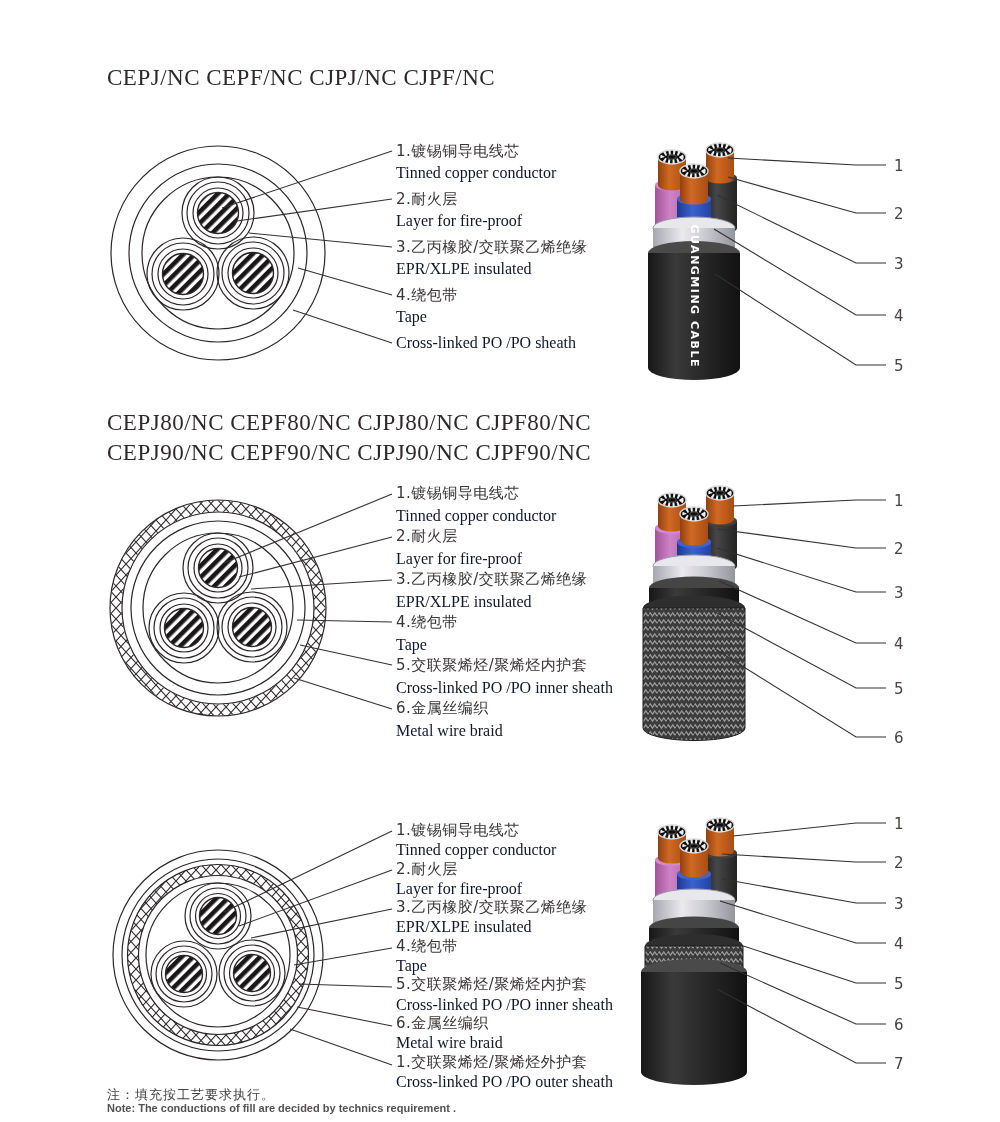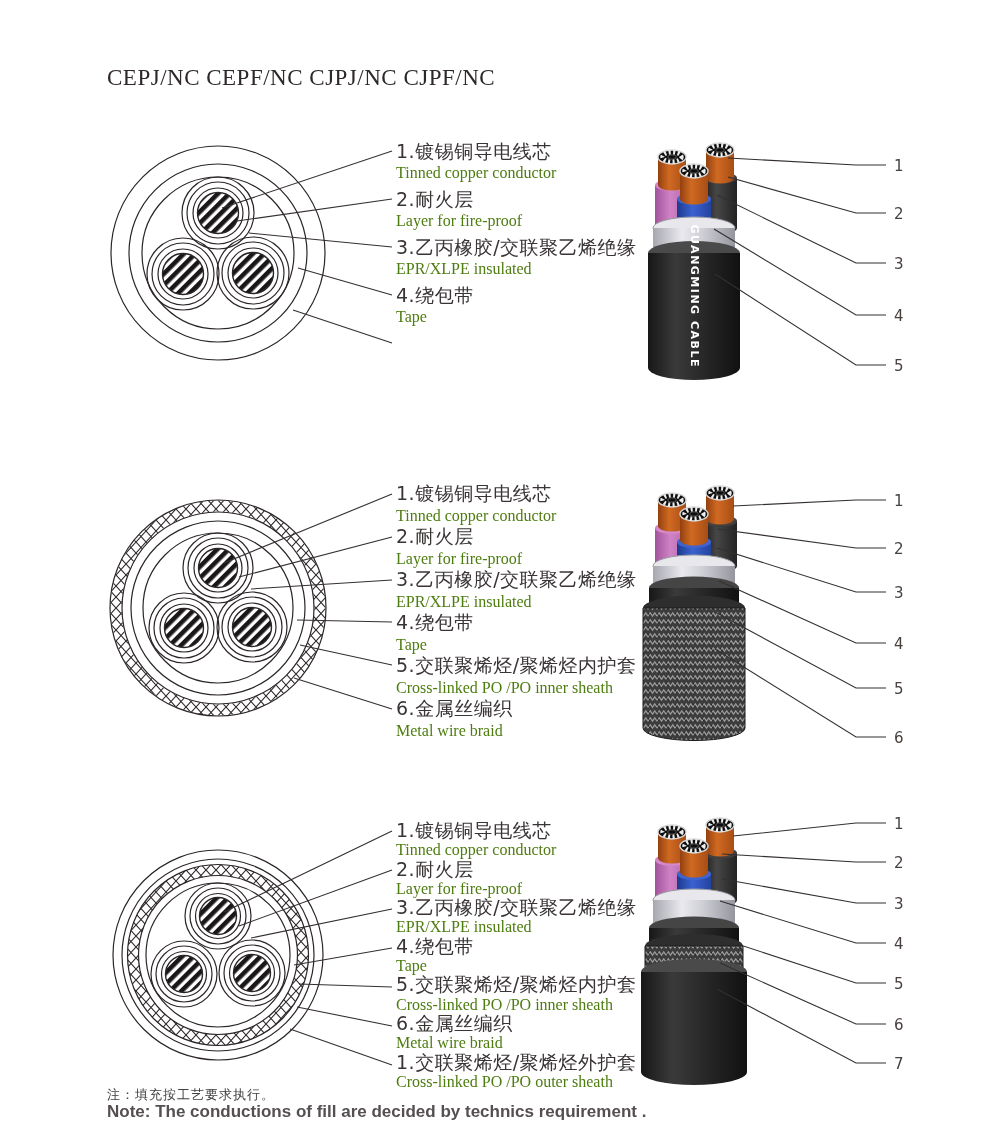--- a/index.html
+++ b/index.html
@@ -9,7 +9,7 @@
   .title{position:absolute;left:107px;font-family:"Liberation Serif", serif;
          font-size:23px;line-height:30px;color:#2e2829;letter-spacing:0.5px;white-space:nowrap;font-weight:400;}
   .labels{position:absolute;left:396px;width:260px;}
-  .lbl .zh{font-family:"DejaVu Sans", sans-serif;font-size:19px;color:#3a3435;letter-spacing:0.5px;white-space:nowrap;}
+  .lbl .zh{font-family:"DejaVu Sans", sans-serif;font-size:15px;color:#3a3435;letter-spacing:0.5px;white-space:nowrap;}
   .lbl .en{font-family:"Liberation Serif", serif;font-size:16px;color:#4d7c0f;white-space:nowrap;}
   .labels-0 .lbl{height:48px;}
   .labels-0 .zh{line-height:22px;}

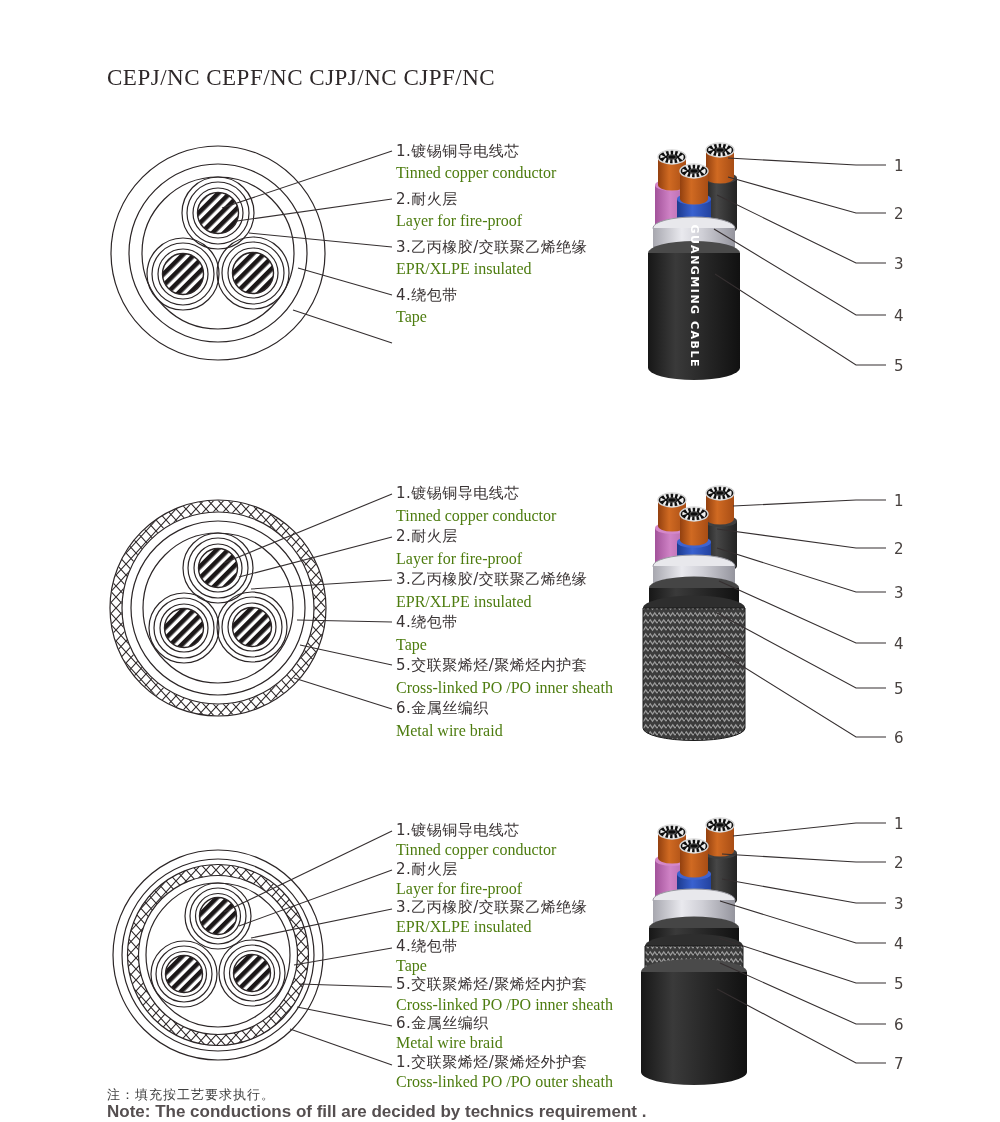--- a/index.html
+++ b/index.html
@@ -10,7 +10,7 @@
          font-size:23px;line-height:30px;color:#2e2829;letter-spacing:0.5px;white-space:nowrap;font-weight:400;}
   .labels{position:absolute;left:396px;width:260px;}
   .lbl .zh{font-family:"DejaVu Sans", sans-serif;font-size:15px;color:#3a3435;letter-spacing:0.5px;white-space:nowrap;}
-  .lbl .en{font-family:"Liberation Serif", serif;font-size:16px;color:#4d7c0f;white-space:nowrap;}
+  .lbl .en{font-family:"Liberation Serif", serif;font-size:16px;color:#0f172a;white-space:nowrap;}
   .labels-0 .lbl{height:48px;}
   .labels-0 .zh{line-height:22px;}
   .labels-0 .en{line-height:22px;}

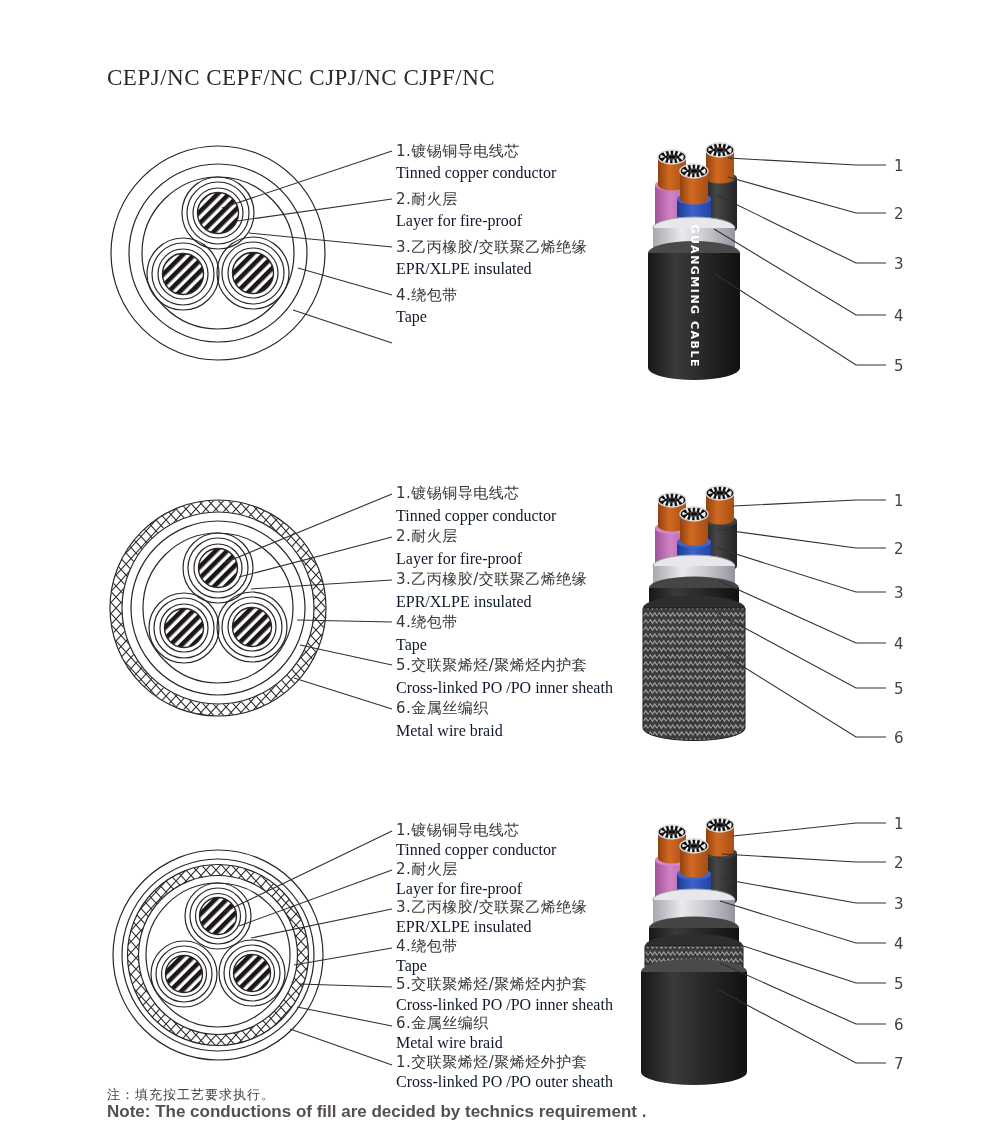--- a/index.html
+++ b/index.html
@@ -341,6 +341,7 @@
         <div class="en">Tape</div>
       </div>
       <div class="lbl">
+        <div class="en">Cross-linked PO /PO sheath</div>
       </div>
     </div>
   <div id="labels-1" class="labels labels-1" style="top:483px;">

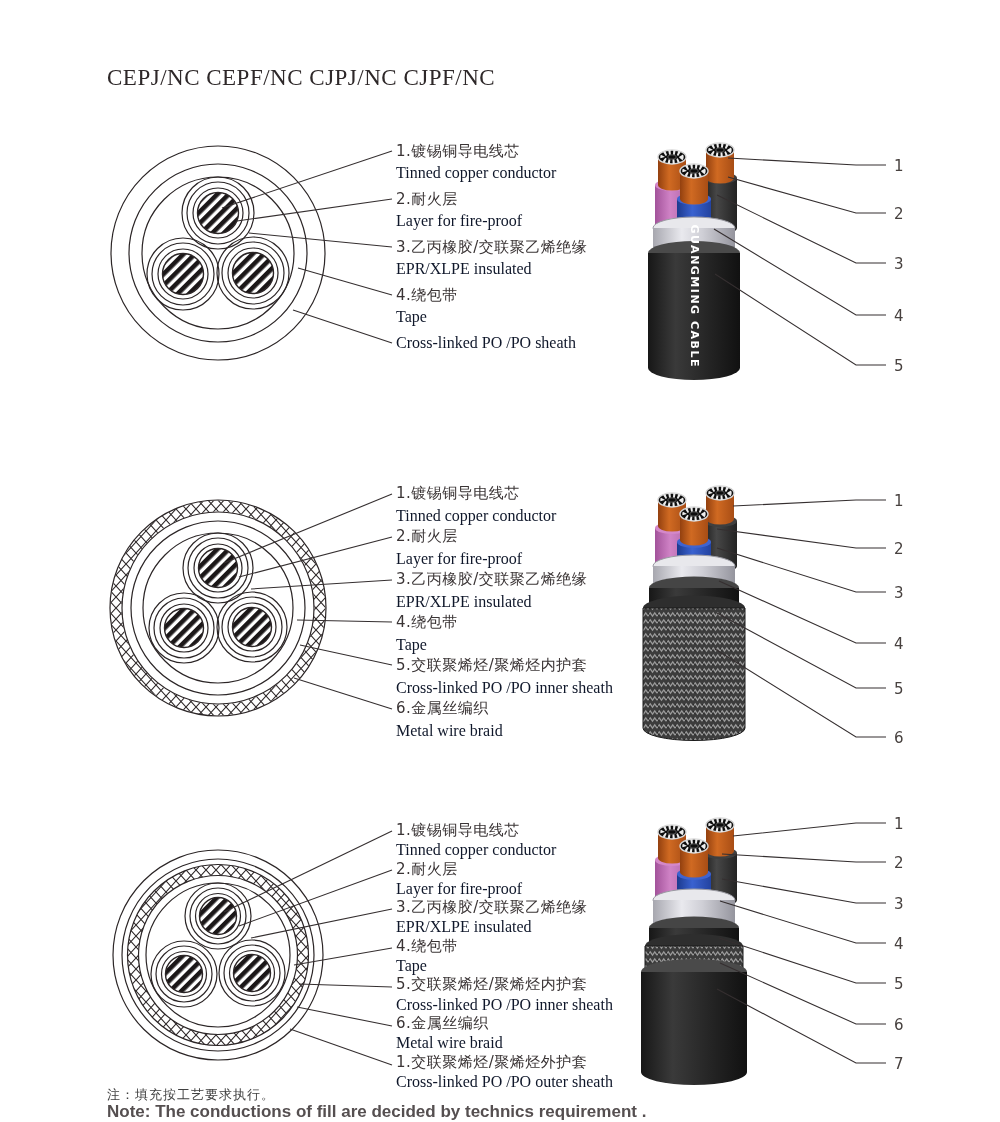--- a/index.html
+++ b/index.html
@@ -92,6 +92,10 @@
   </svg>
 
   <div class="title" style="top:63px;">CEPJ/NC CEPF/NC CJPJ/NC CJPF/NC</div>
+  <div class="title" style="top:408px;">
+    <div>CEPJ80/NC CEPF80/NC CJPJ80/NC CJPF80/NC</div>
+    <div>CEPJ90/NC CEPF90/NC CJPJ90/NC CJPF90/NC</div>
+  </div>
 
   <svg class="abs" style="left:93px;top:128px;" width="270" height="270" viewBox="0 0 270 270">
     <g fill="none" stroke="#2b2526" stroke-width="1.2">

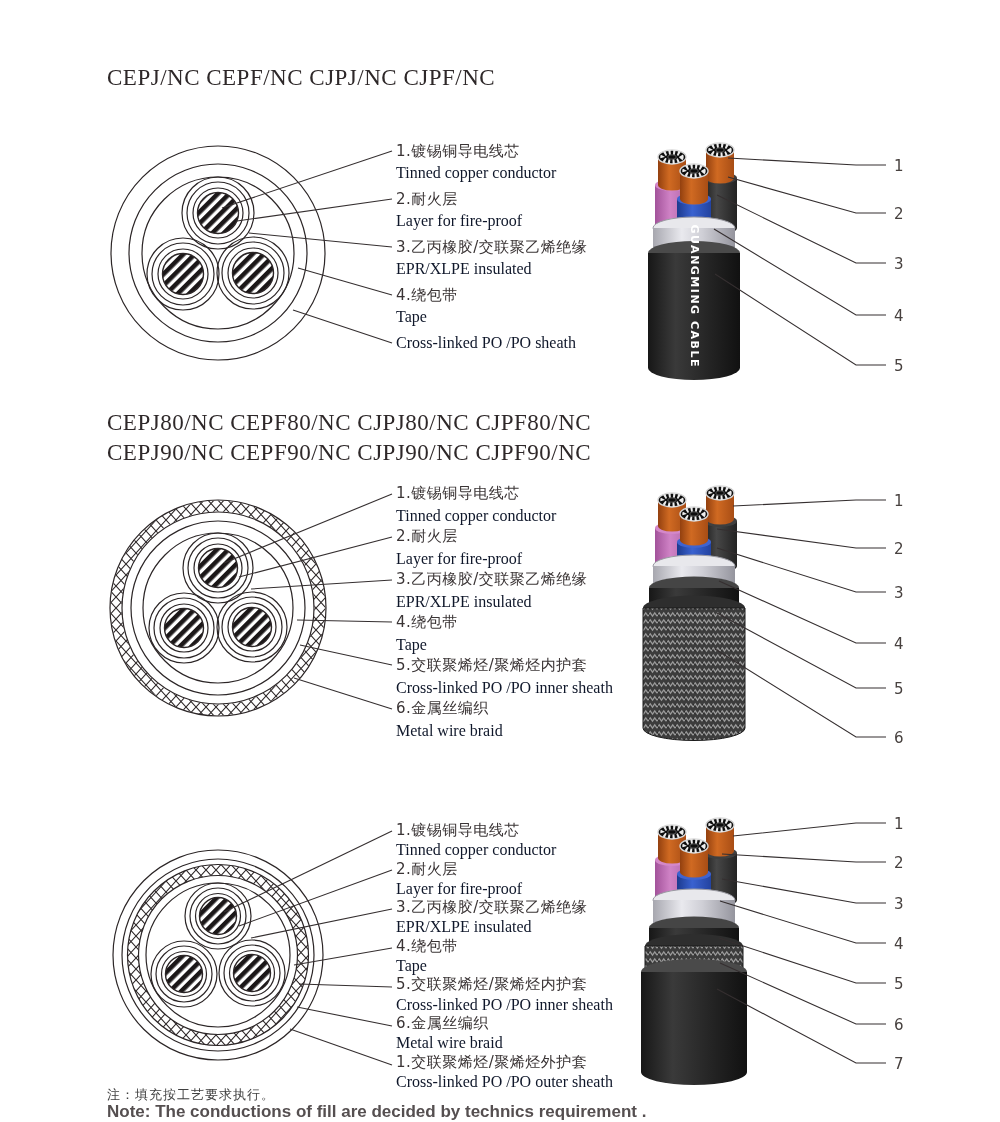--- a/index.html
+++ b/index.html
@@ -28,7 +28,7 @@
   .note-zh{position:absolute;left:107px;top:1086px;font-family:"DejaVu Sans", sans-serif;
            font-size:13px;color:#404040;letter-spacing:1px;text-align:right;}
   .note-en{position:absolute;left:107px;top:1102px;font-family:"Liberation Sans", sans-serif;
-           font-size:17px;font-weight:bold;color:#554f50;}
+           font-size:11px;font-weight:bold;color:#554f50;}
   svg{display:block;}
 </style>
 </head>

